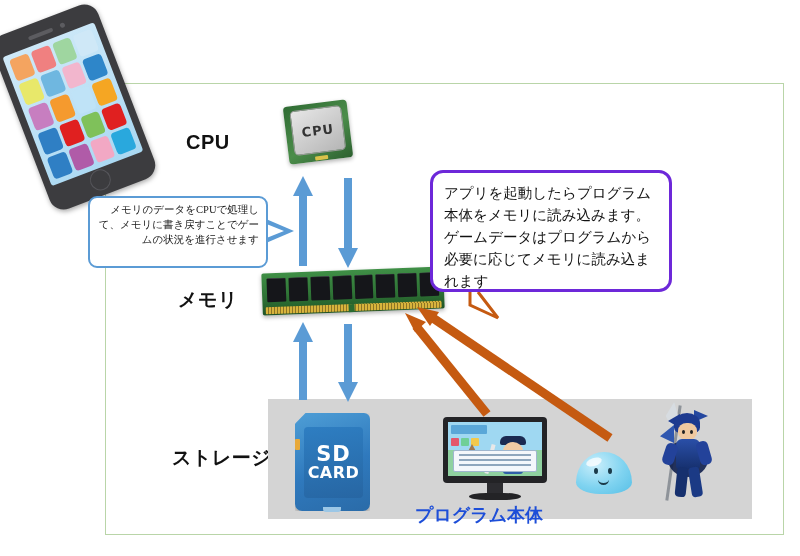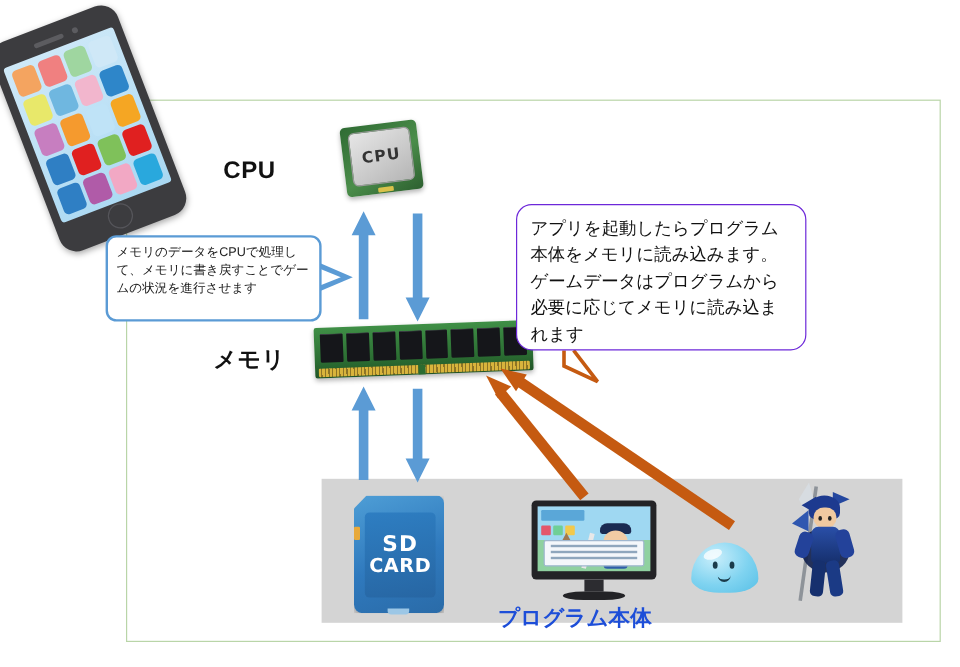--- a/index.html
+++ b/index.html
@@ -233,7 +233,7 @@
   
   .callout-orange{
     position:absolute;left:430px;top:170px;width:242px;height:122px;
-    background:#ffffff;border:1px solid #6d28d9;border-radius:13px;
+    background:#ffffff;border:3px solid #6d28d9;border-radius:13px;
     box-sizing:border-box;padding:9px 11px;
   }
   .callout-orange p{

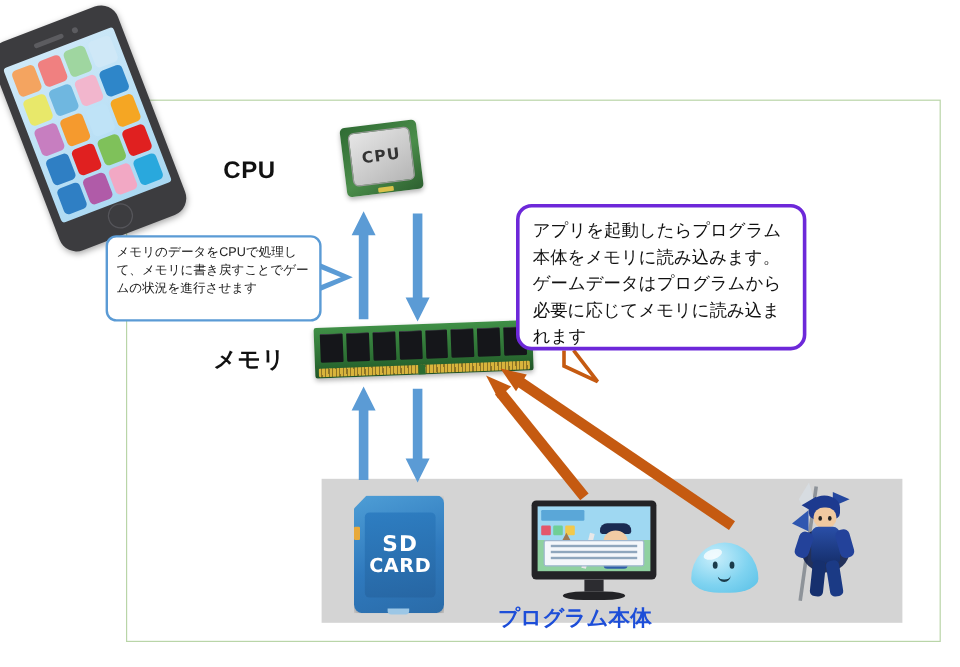--- a/index.html
+++ b/index.html
@@ -217,7 +217,8 @@
   }
   .callout-blue p{
     margin:0;font-size:10.5px;line-height:1.42;color:#1a1a1a;
-    font-family:Liberation Sans, sans-serif;
+    font-family:Liberation Serif, serif;
+    text-align:right;
   }
   .cb-tail{
     position:absolute;left:266px;top:219px;width:0;height:0;

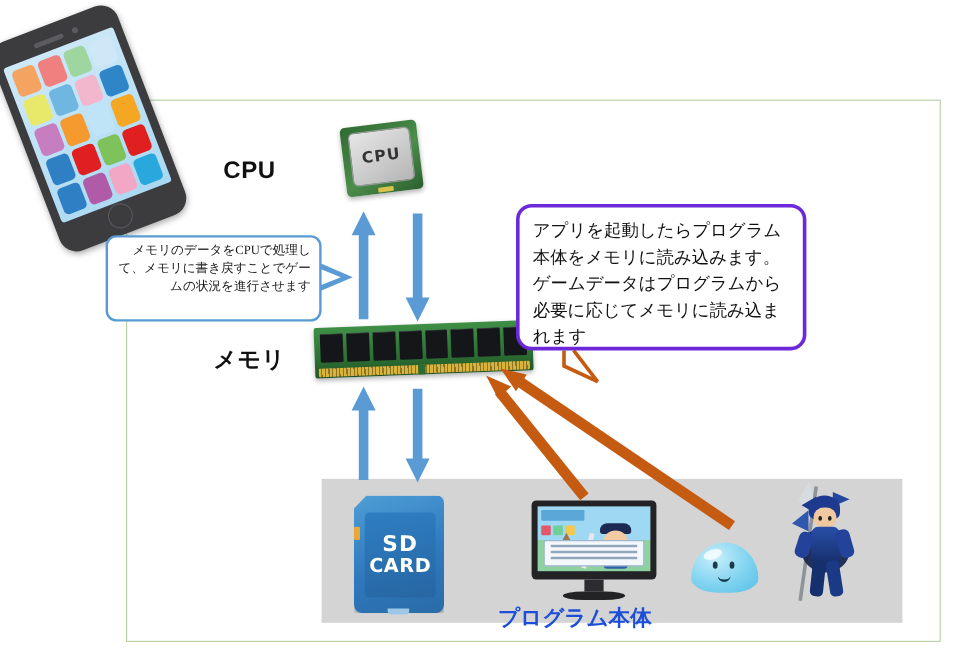--- a/index.html
+++ b/index.html
@@ -315,6 +315,7 @@
     <div class="ram-hole"></div>
   </div>
 
+  <div class="sec-label" id="label-storage">ストレージ</div>
   <div class="storage-panel"></div>
 
   <div class="sd">

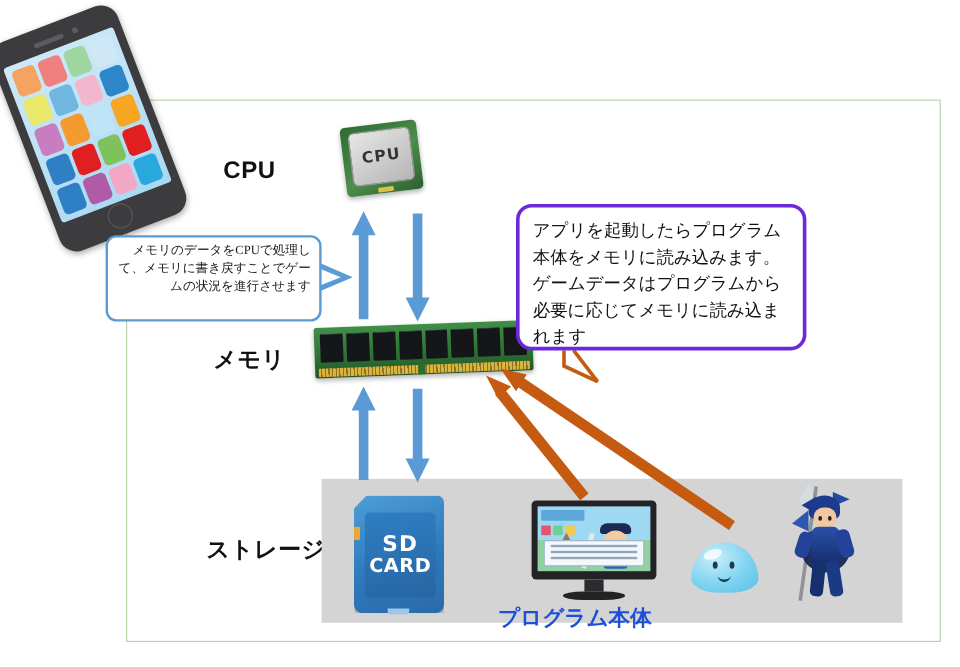--- a/index.html
+++ b/index.html
@@ -129,7 +129,7 @@
     color:#ffffff;font-weight:bold;line-height:1.05;
     font-family:"DejaVu Sans",sans-serif;
   }
-  .sd-t1{font-size:18px;letter-spacing:1px;}
+  .sd-t1{font-size:21px;letter-spacing:1px;}
   .sd-t2{font-size:16px;letter-spacing:.5px;}
   .sd-lock{
     position:absolute;left:0;top:26px;width:5px;height:11px;background:#e8a93a;border-radius:1px;

